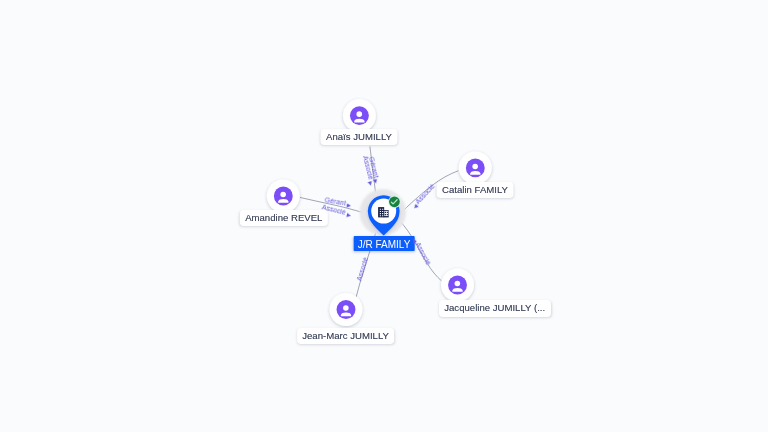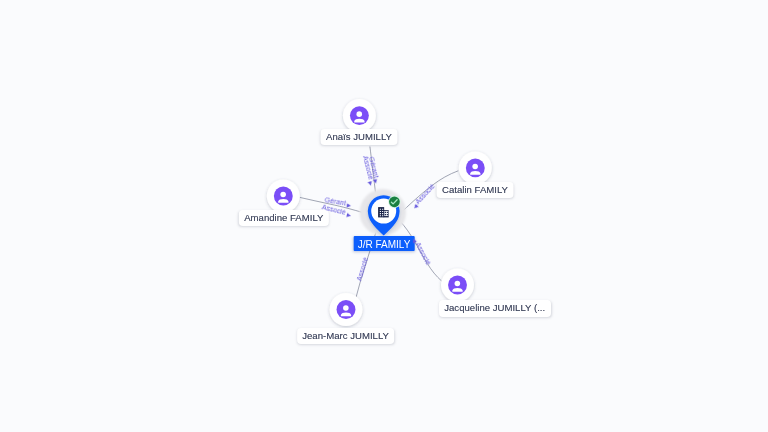--- a/index.html
+++ b/index.html
@@ -128,7 +128,7 @@
       <div class="nlabel" style="left: 475px; top: 181.8px;">Catalin FAMILY</div>
       <div class="nlabel" style="left: 457.7px; top: 300.4px; margin-left: 37px;">Jacqueline JUMILLY (...</div>
       <div class="nlabel" style="left: 345.6px; top: 328px;">Jean-Marc JUMILLY</div>
-      <div class="nlabel" style="left: 283.8px; top: 210.2px;">Amandine FAMILY</div>
+      <div class="nlabel" style="left: 283.8px; top: 210.2px;">Amandine REVEL</div>
       <div class="clabel" style="left: 384px; top: 236px;">J/R FAMILY</div>
       <div class="elabel" style="left: 367px; top: 153.7px; transform: rotate(75.8deg) translateY(-50%) translateZ(0px);"><span>Gérant</span> <span class="earrow">▶</span></div>
       <div class="elabel" style="left: 361.4px; top: 152.6px; transform: rotate(75.8deg) translateY(-50%) translateZ(0px);"><span>Associé</span> <span class="earrow">▶</span></div>

